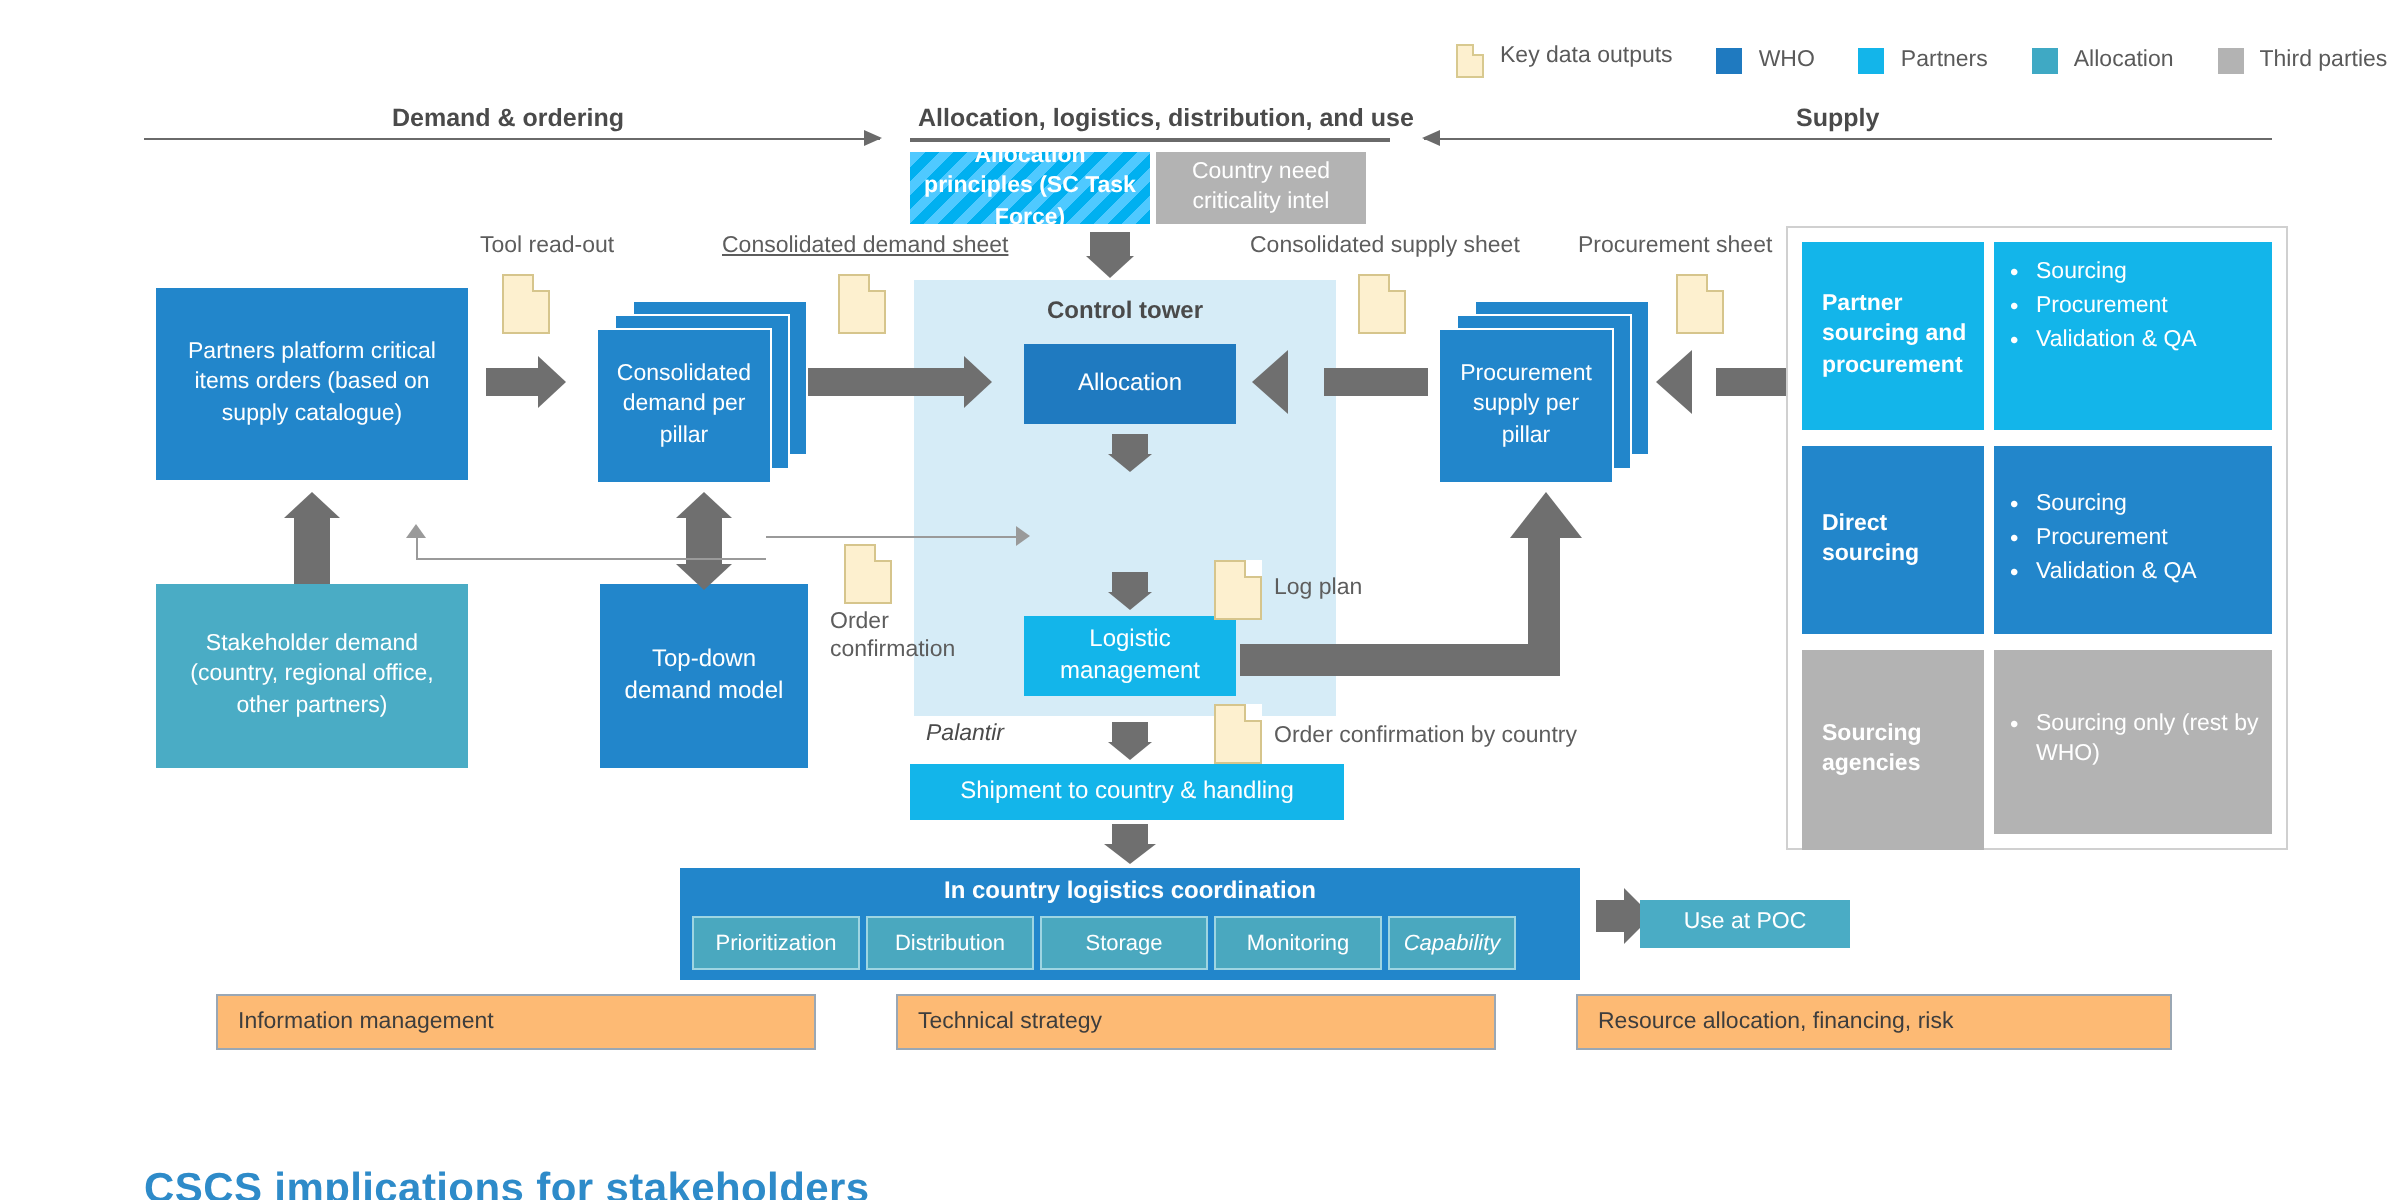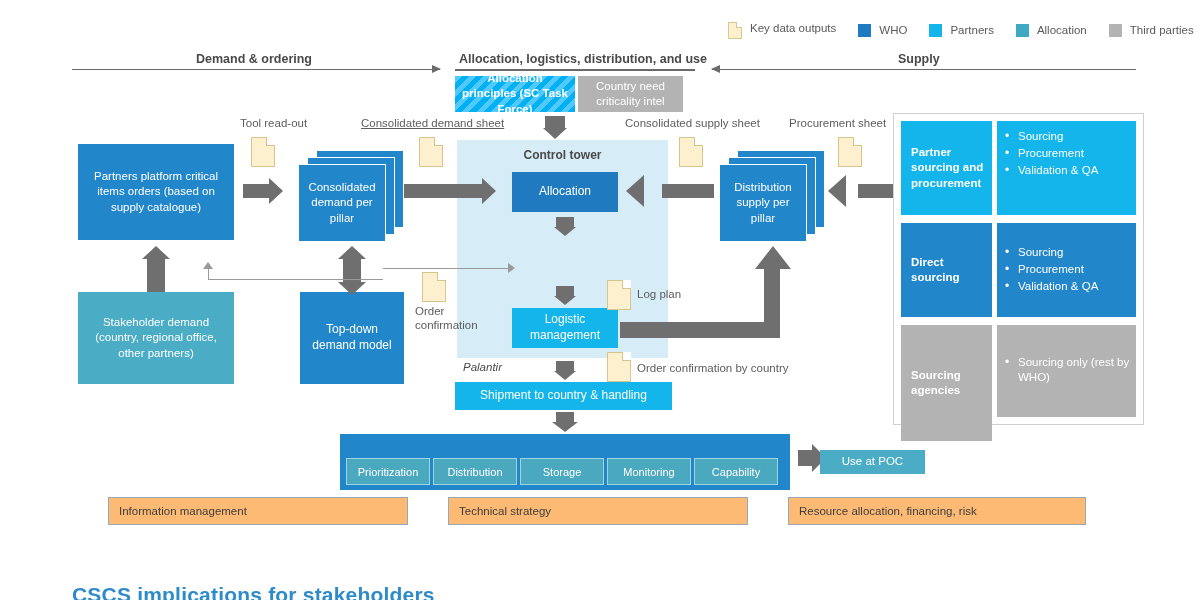--- a/index.html
+++ b/index.html
@@ -184,7 +184,7 @@
     <div class="sh" style="left:0px;top:14px;width:88px;height:78px;background:#2286cb;"></div>
   </div>
   <div class="box" style="left:719px;top:164px;width:88px;height:78px;color:#fff;">
-    <span>Distribution supply per pillar</span>
+    <span>Procurement supply per pillar</span>
   </div>
 
   <div class="ga" style="left:662px;top:184px;width:52px;height:14px;"></div>

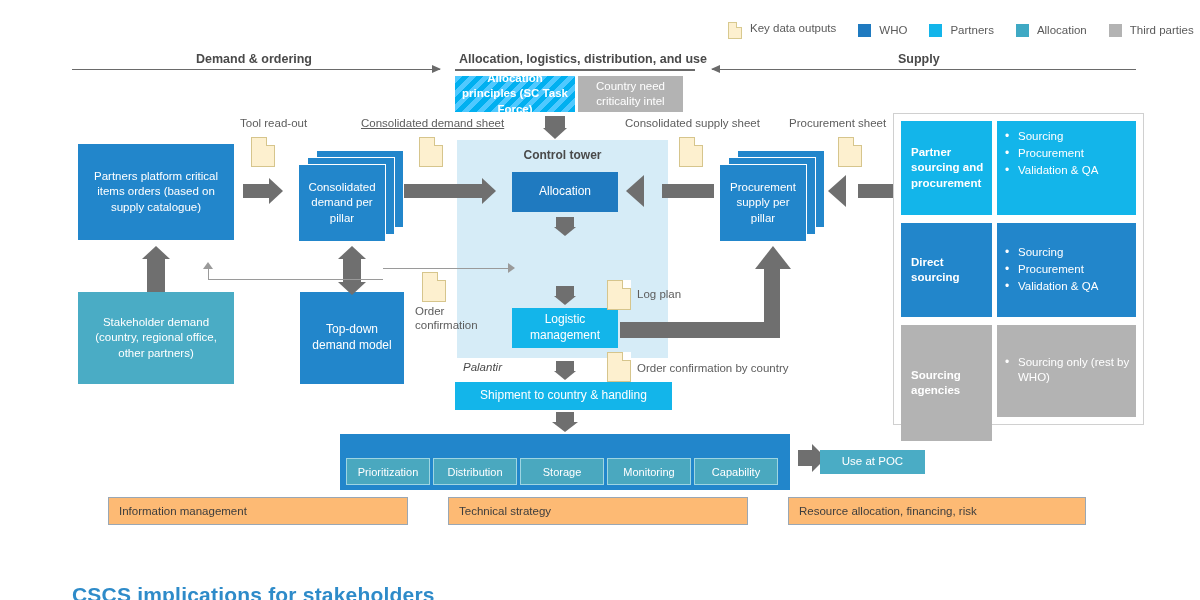--- a/index.html
+++ b/index.html
@@ -283,7 +283,7 @@
     </ul>
   </div>
 
-  <div class="box bold" style="left:901px;top:325px;width:91px;height:116px;background:#b3b3b3;justify-content:flex-end;text-align:left;padding-left:10px;">
+  <div class="box bold" style="left:901px;top:325px;width:91px;height:100px;background:#b3b3b3;justify-content:flex-end;text-align:left;padding-left:10px;">
     <span>Sourcing agencies</span>
   </div>
   <div class="box bullets" style="left:997px;top:325px;width:139px;height:92px;background:#b3b3b3;display:block;padding-top:28px;">

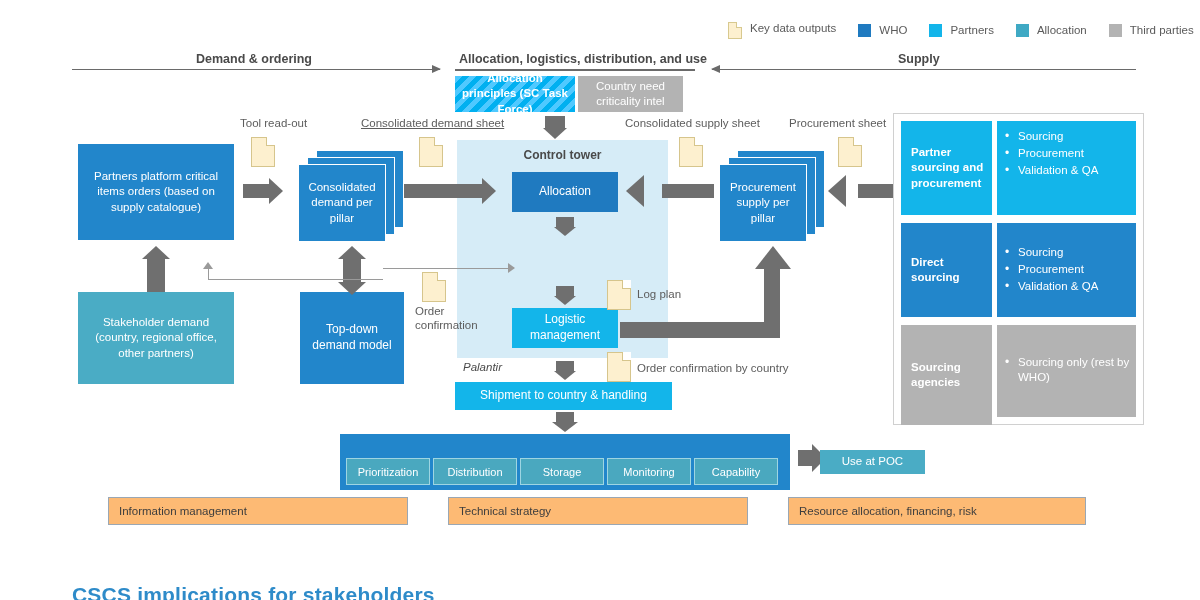--- a/index.html
+++ b/index.html
@@ -226,6 +226,9 @@
   <div class="ga-head" style="left:552px;top:422px;border-left:13px solid transparent;border-right:13px solid transparent;border-top:10px solid #6f6f6f;"></div>
 
   <div class="panel" style="left:340px;top:434px;width:450px;height:56px;background:#2286cb;"></div>
+  <div class="box bold" style="left:340px;top:437px;width:450px;height:18px;font-size:12px;">
+    <span>In country logistics coordination</span>
+  </div>
   <div class="subchip" style="left:346px;top:458px;width:84px;height:27px;">
     <span>Prioritization</span>
   </div>

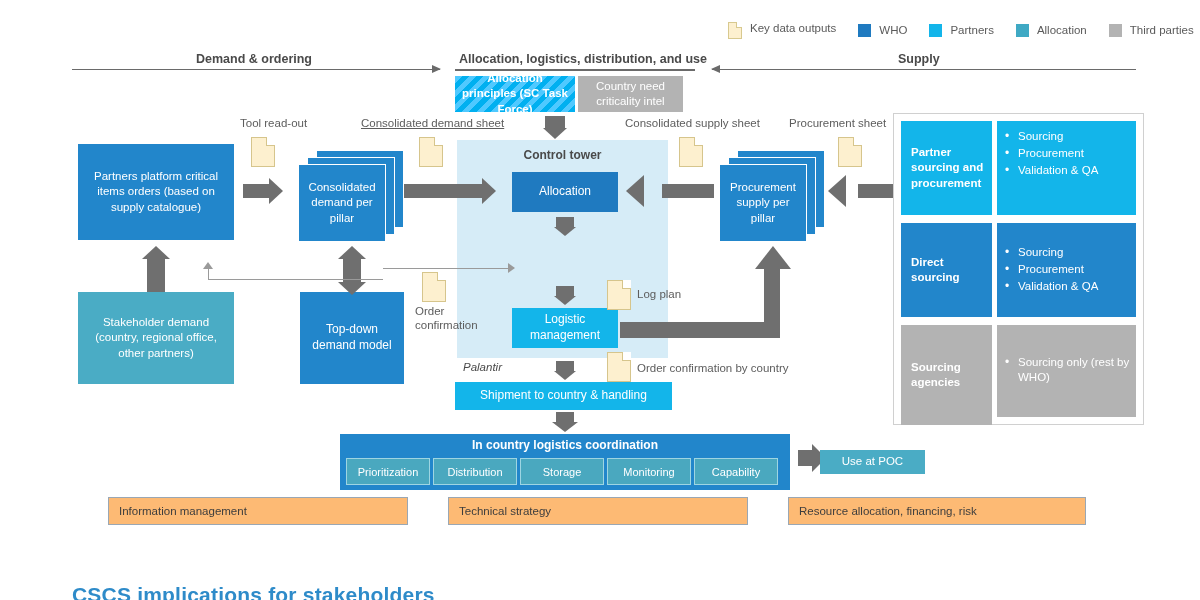--- a/index.html
+++ b/index.html
@@ -241,7 +241,7 @@
   <div class="subchip" style="left:607px;top:458px;width:84px;height:27px;">
     <span>Monitoring</span>
   </div>
-  <div class="subchip" style="left:694px;top:458px;width:84px;height:27px;">
+  <div class="subchip" style="left:694px;top:458px;width:64px;height:27px;font-style:italic;">
     <span>Capability</span>
   </div>
 

